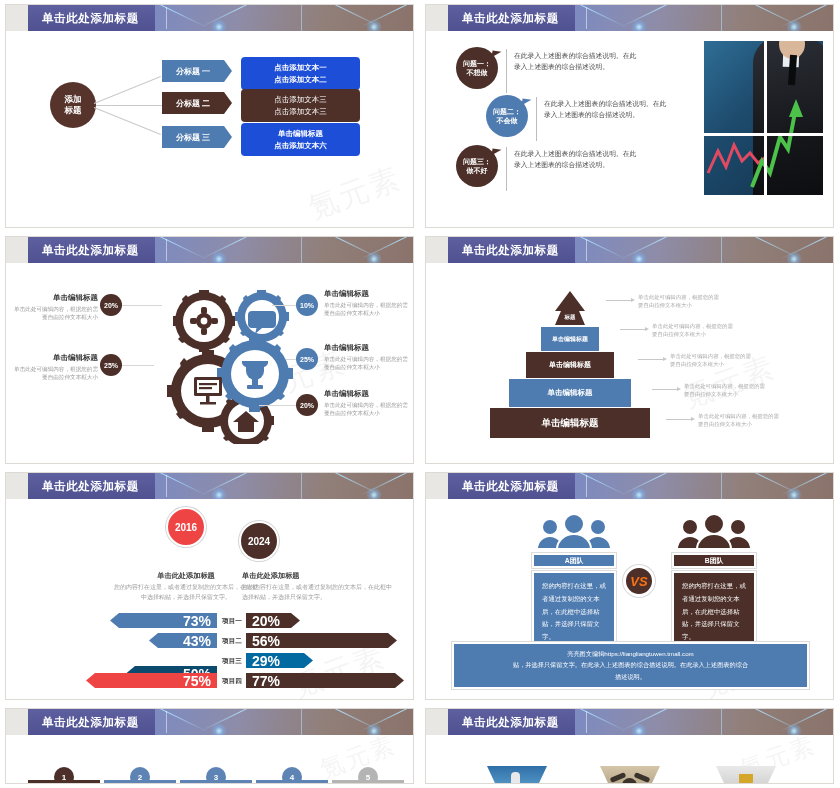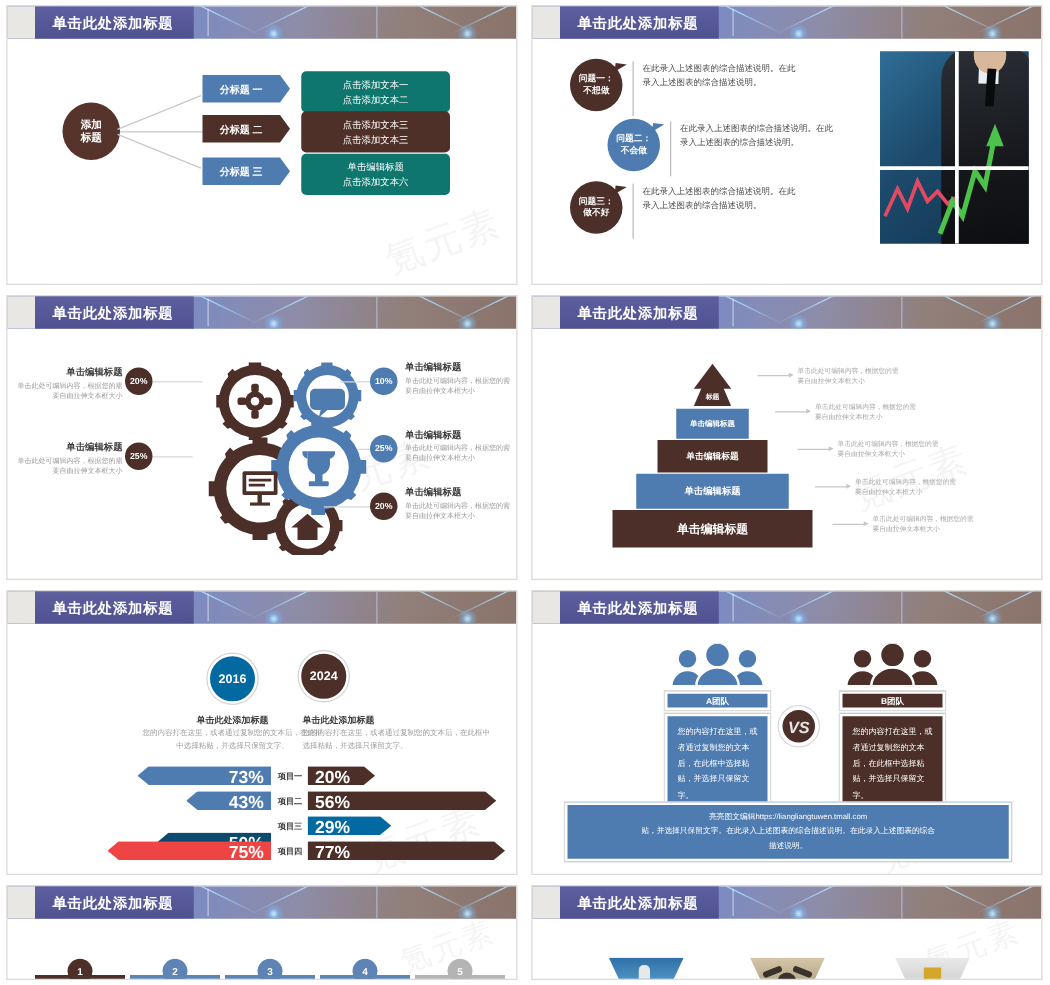--- a/index.html
+++ b/index.html
@@ -104,7 +104,7 @@
     display: flex; flex-direction: column; align-items: center; justify-content: center;
     font-size: 7.5px; line-height: 1.55;
   }
-  .c-blue { background: #0f766e; }
+  .c-blue { background: #1d4ed8; font-weight: bold; }
   .c-brown { background: #4f3029; }
   .t-blue { background: #4e7bb0; color: #4e7bb0; }
   .t-brown { background: #4f3029; color: #4f3029; }

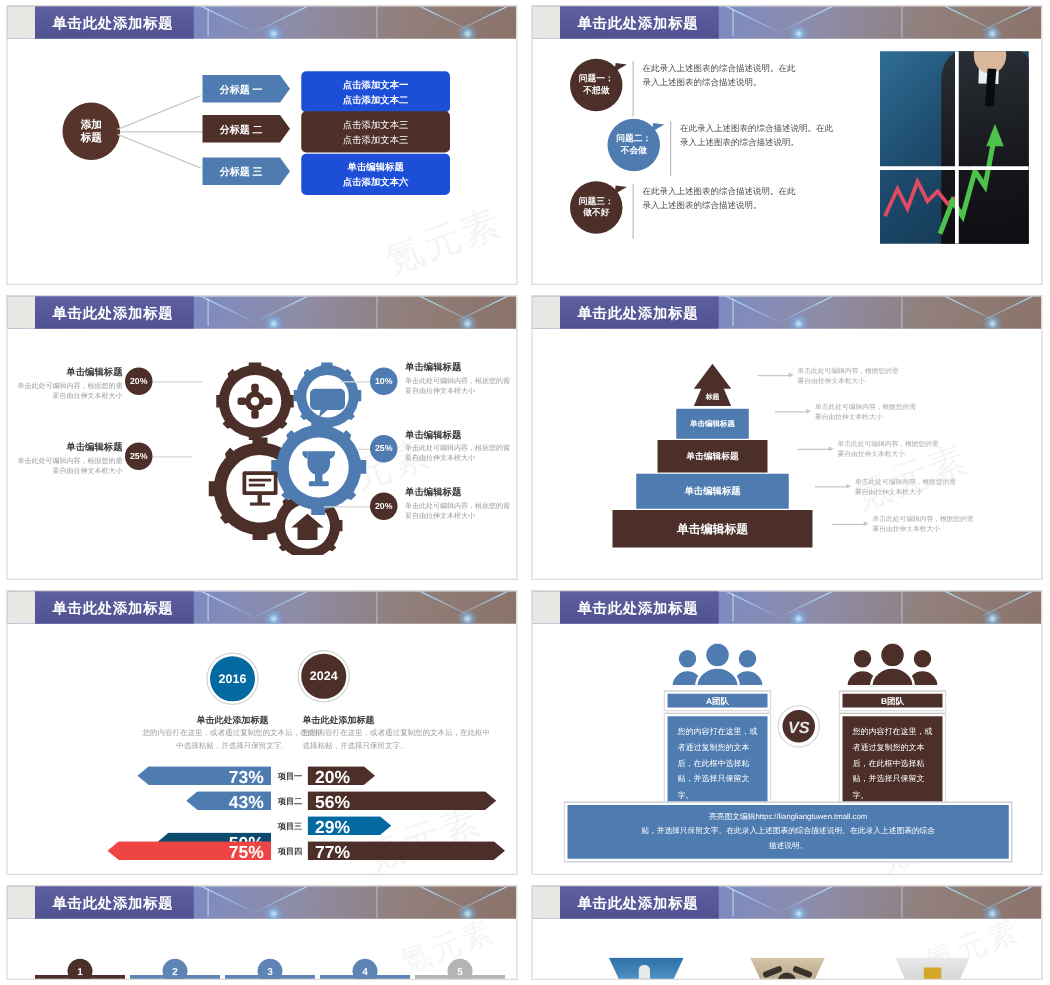--- a/index.html
+++ b/index.html
@@ -604,7 +604,7 @@
       <div class="body">
         <span class="wm" style="right:20px;bottom:2px">氪元素</span>
 
-        <div class="yr-circle" style="left:152px;top:20px;background:#0369a1;box-shadow:0 0 0 1px #d4d4d4">
+        <div class="yr-circle" style="left:152px;top:4px;background:#ef4444;box-shadow:0 0 0 1px #d4d4d4">
           <span>2016</span>
         </div>
         <div class="yr-circle" style="left:225px;top:18px;background:#4b2f28;box-shadow:0 0 0 1px #d4d4d4">

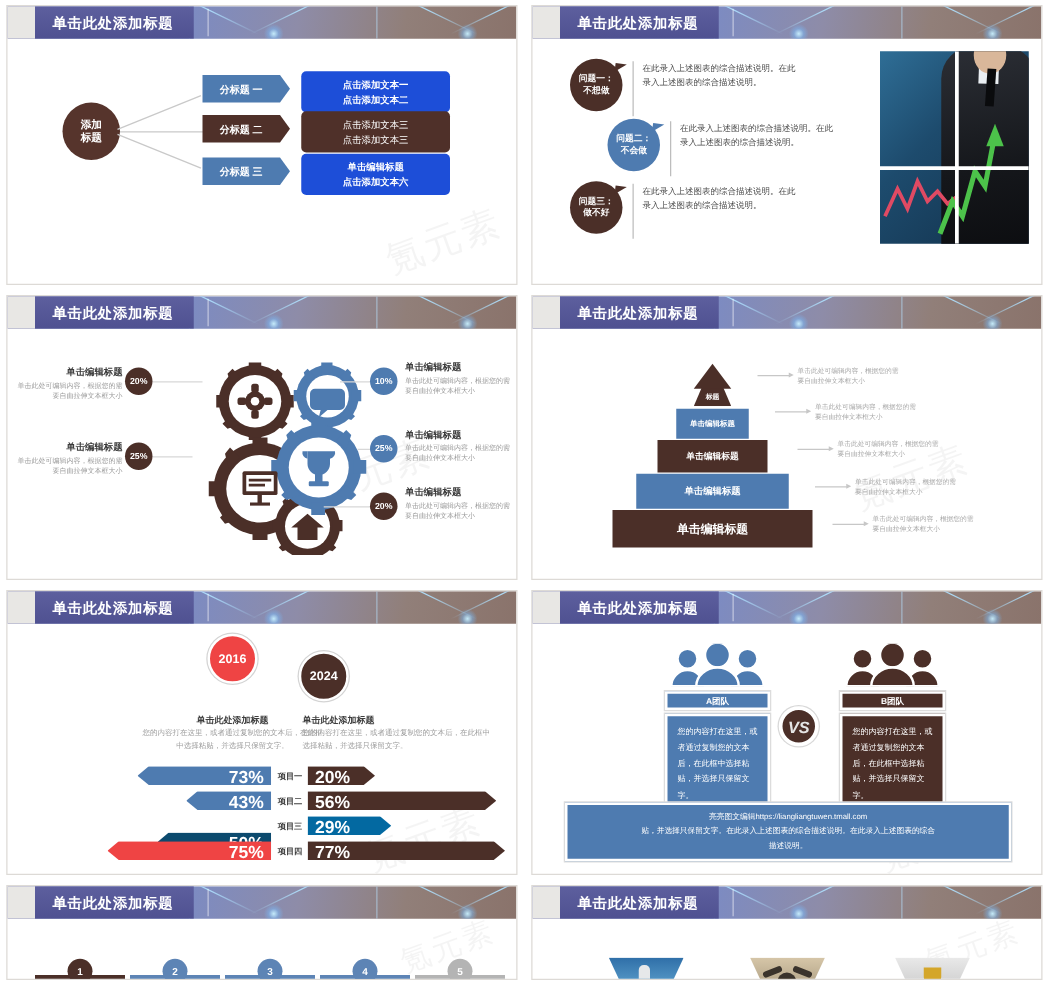--- a/index.html
+++ b/index.html
@@ -208,7 +208,7 @@
   .vs-badge {
     position: absolute; left: 189px; top: 62px;
     width: 32px; height: 32px; border-radius: 50%;
-    background: #4b2f28; color: #e5e5e5;
+    background: #4b2f28; color: #f97316;
     display: flex; align-items: center; justify-content: center;
     font-size: 13px; font-style: italic; font-weight: bold;
     border: 3px solid #fff; box-shadow: 0 0 0 1px #d8d8d8;

